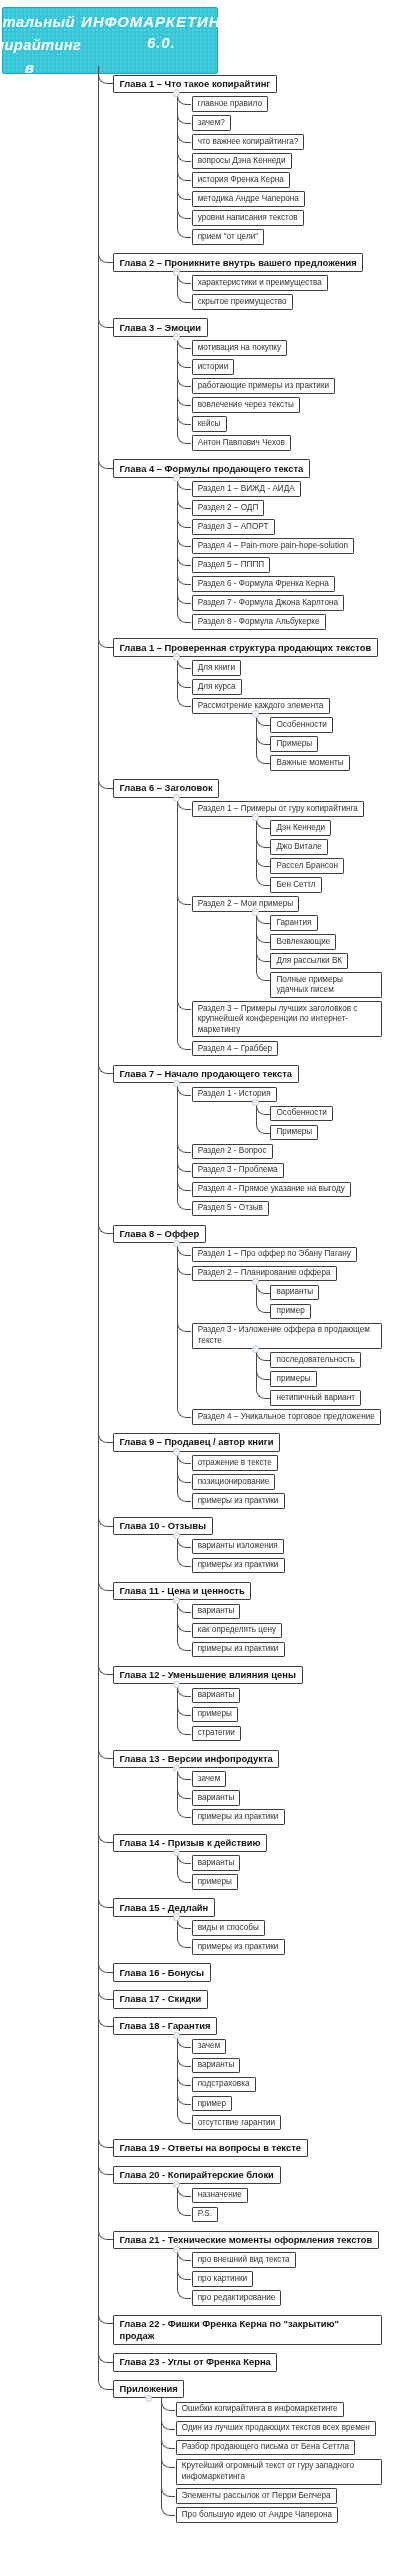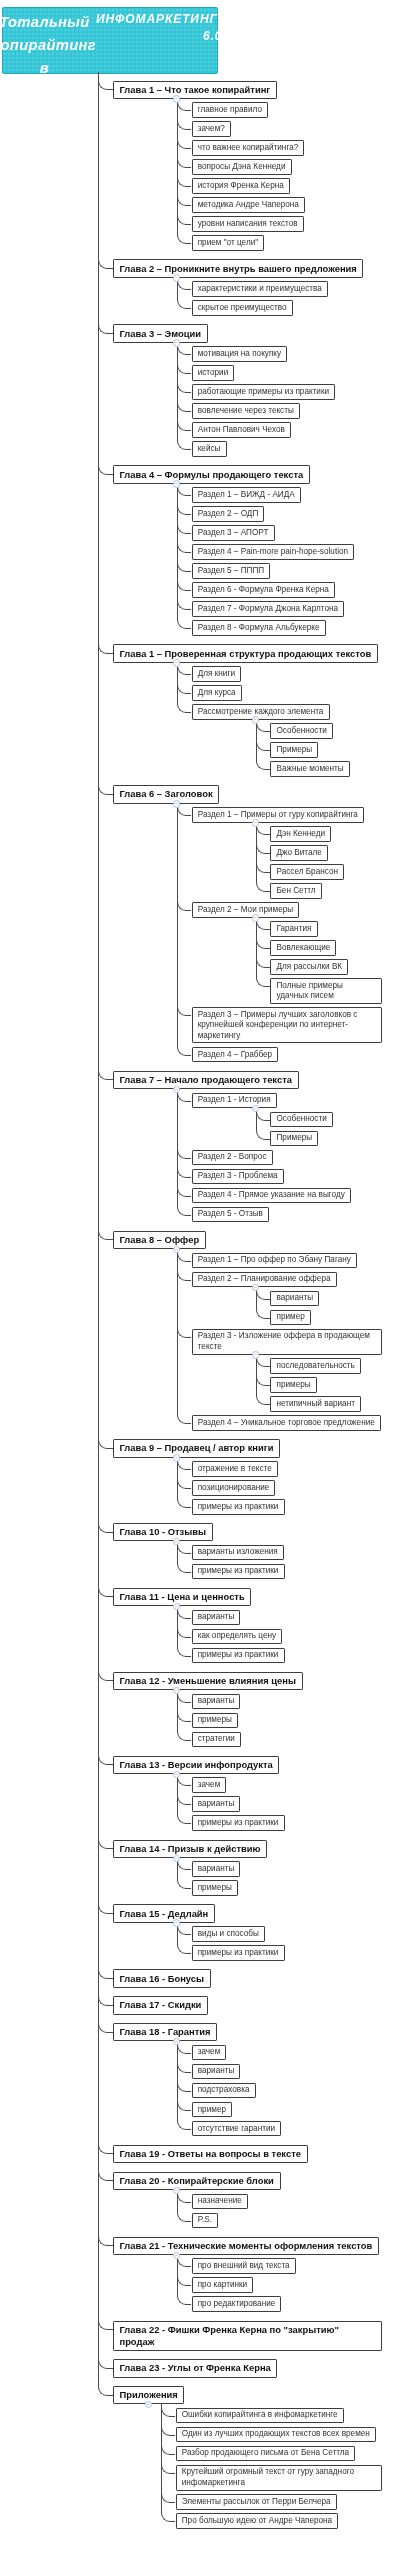--- a/index.html
+++ b/index.html
@@ -35,7 +35,7 @@
     letter-spacing:0.3px;
   }
   .title-line1{font-size:14.8px;line-height:1.55;}
-  .title-line2{font-size:12px;line-height:1.4;letter-spacing:0.9px;text-align:right;}
+  .title-line2{font-size:15px;line-height:1.4;letter-spacing:0.9px;}
 
   
   .tree{position:absolute;left:0;top:72px;width:382px;}

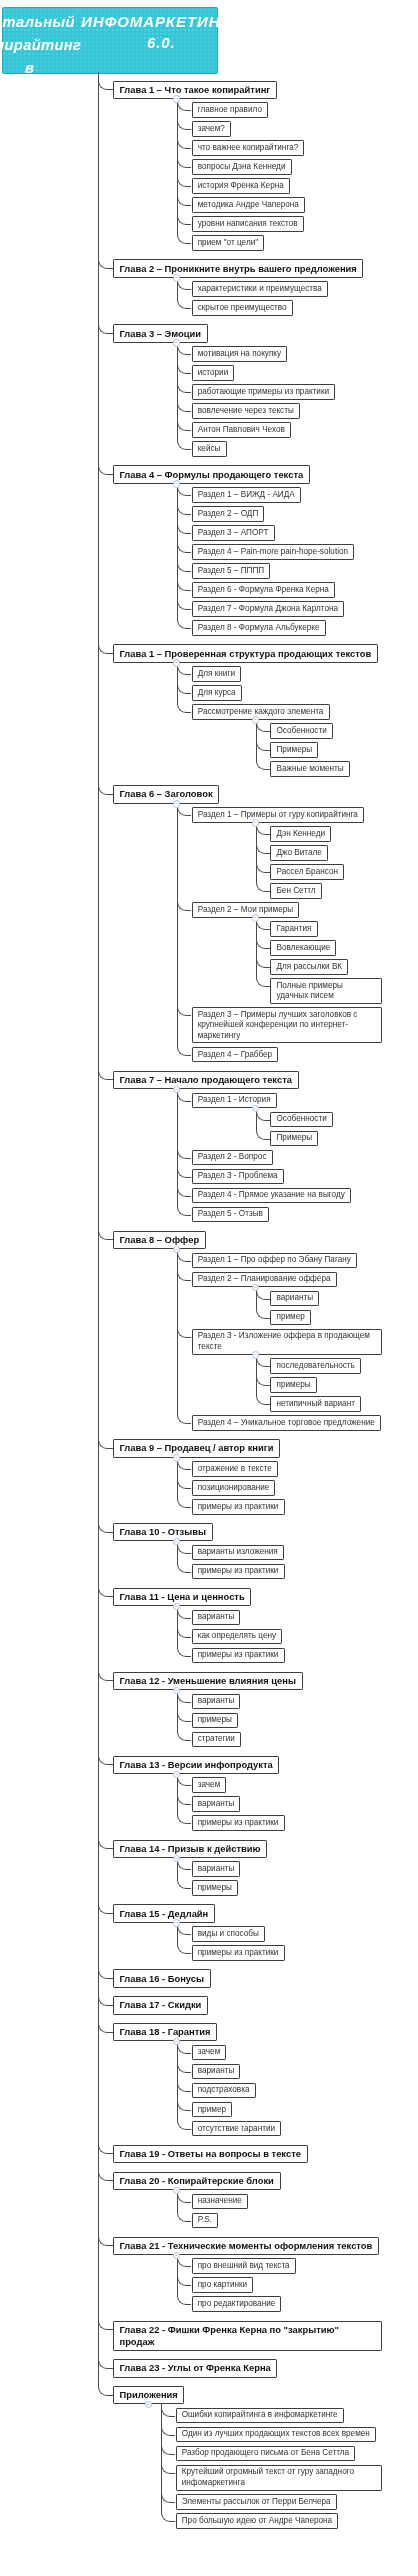--- a/index.html
+++ b/index.html
@@ -38,7 +38,7 @@
   .title-line2{font-size:15px;line-height:1.4;letter-spacing:0.9px;}
 
   
-  .tree{position:absolute;left:0;top:72px;width:382px;}
+  .tree{position:absolute;left:0;top:66px;width:382px;}
   .root-kids{margin-left:98px;position:relative;}
   .kids{margin-left:64px;position:relative;}
   .root-kids > .branch:last-child > .kids{margin-left:36px;padding-left:12px;}

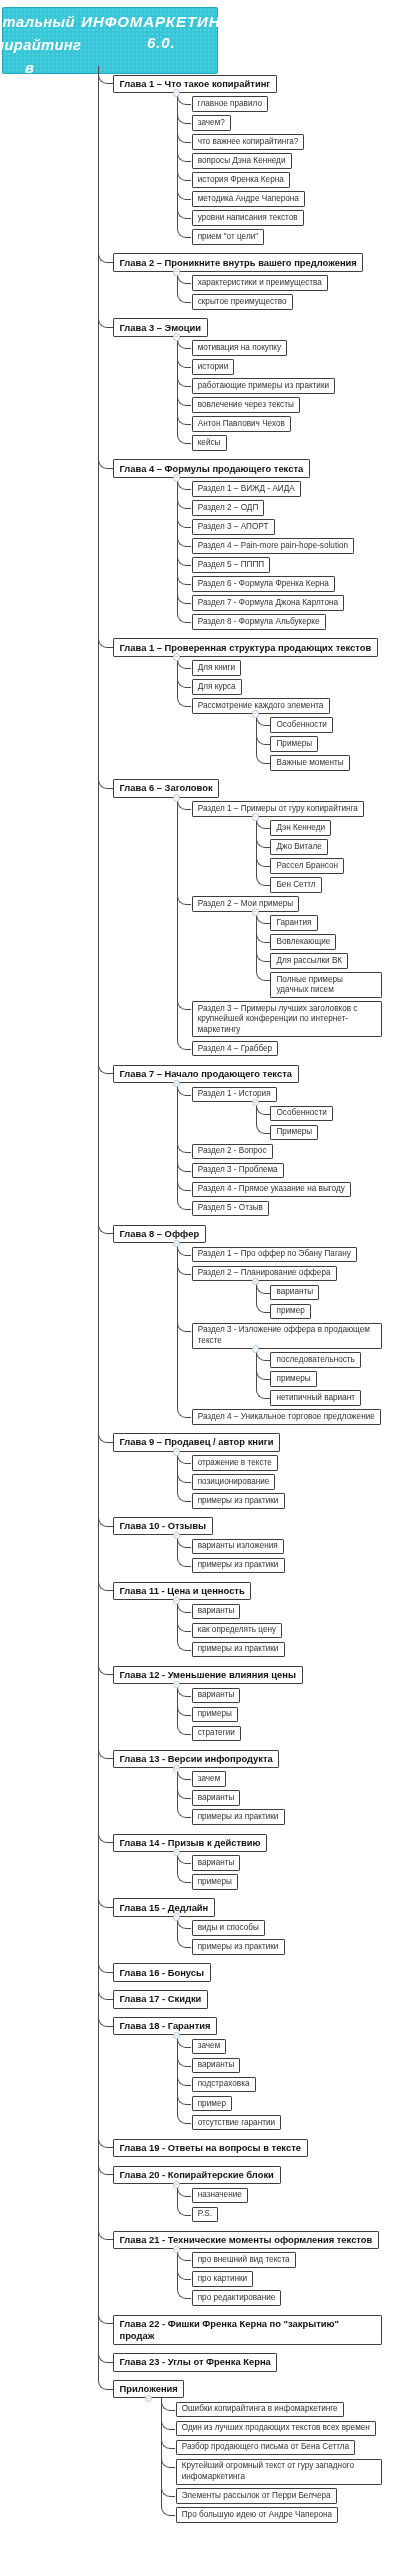--- a/index.html
+++ b/index.html
@@ -123,8 +123,8 @@
             <div class="branch"><div class="box">истории</div></div>
             <div class="branch"><div class="box">работающие примеры из практики</div></div>
             <div class="branch"><div class="box">вовлечение через тексты</div></div>
+            <div class="branch"><div class="box">кейсы</div></div>
             <div class="branch"><div class="box">Антон Павлович Чехов</div></div>
-            <div class="branch"><div class="box">кейсы</div></div>
           </div></div>
         <div class="branch chapter"><div class="box">Глава 4 – Формулы продающего текста</div><div class="kids">
             <div class="minus">−</div>

